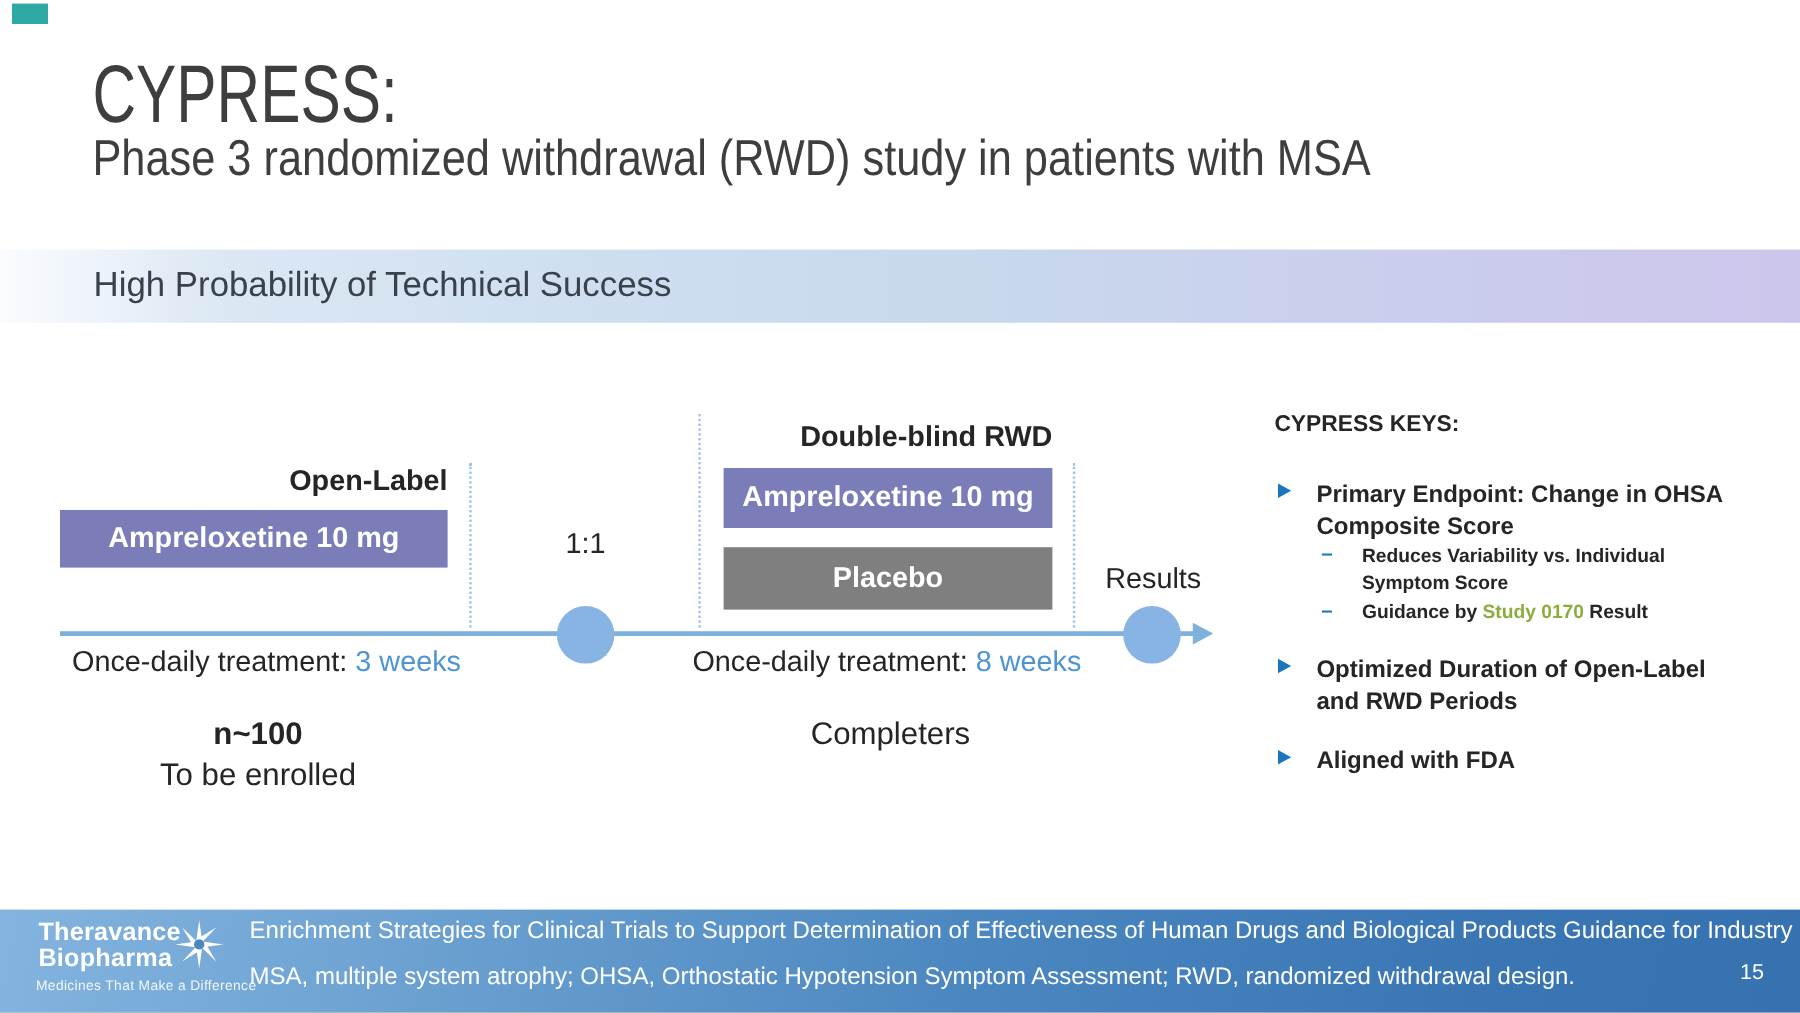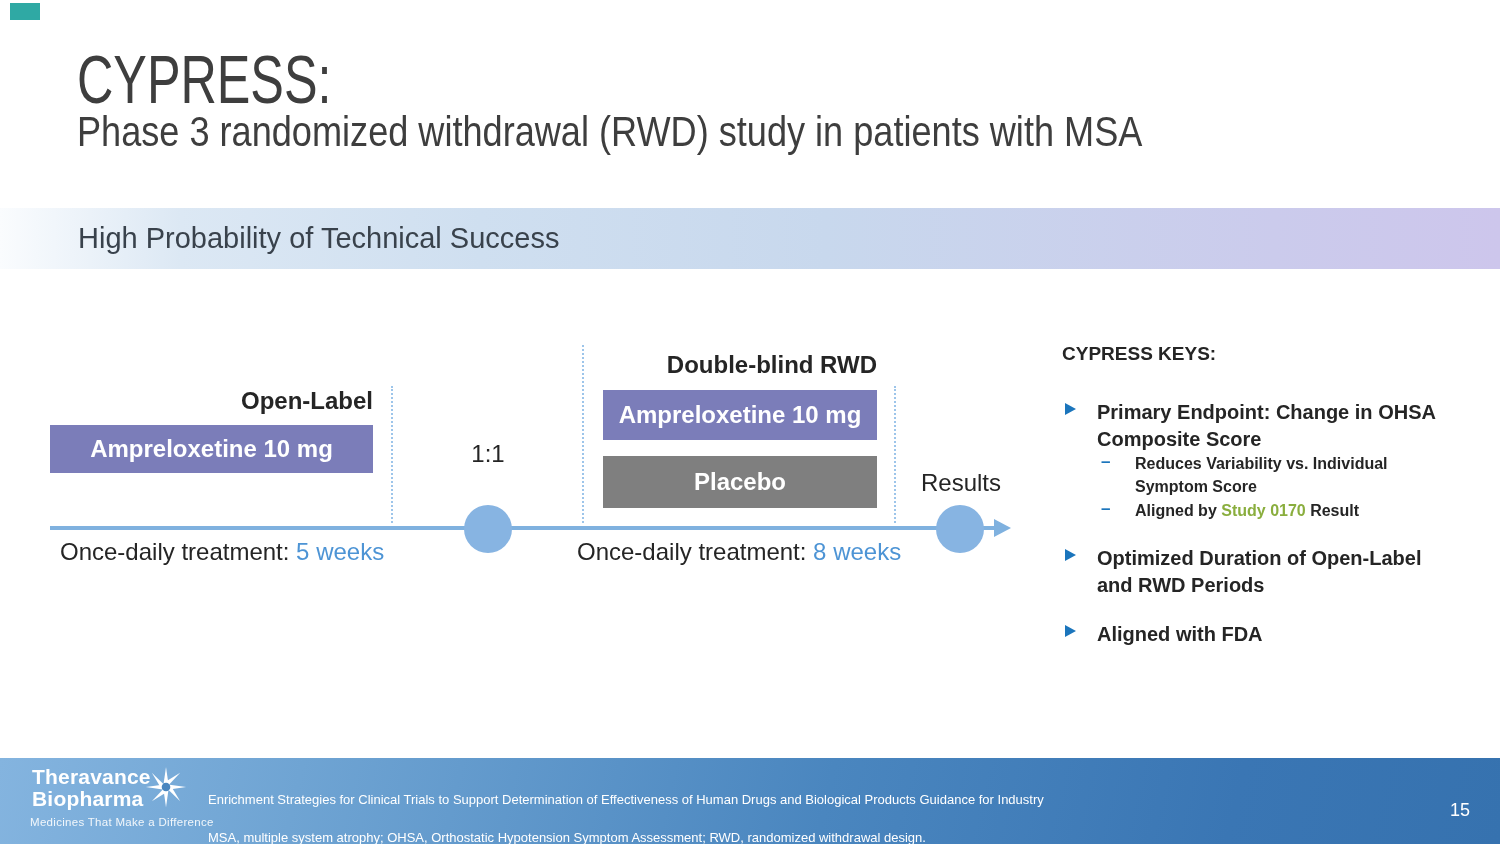--- a/index.html
+++ b/index.html
@@ -129,7 +129,7 @@
 
   <div class="abs sub-dash" style="left:1101px;top:499px;">–</div>
   <div class="abs sub-text" style="left:1135px;top:500px;">
-    <span>Aligned by </span><span class="hl">Study 0170</span><span> Result</span>
+    <span>Guidance by </span><span class="hl">Study 0170</span><span> Result</span>
   </div>
 
   <div class="abs key-bullet-icon" style="left:1065px;top:549px;"></div>

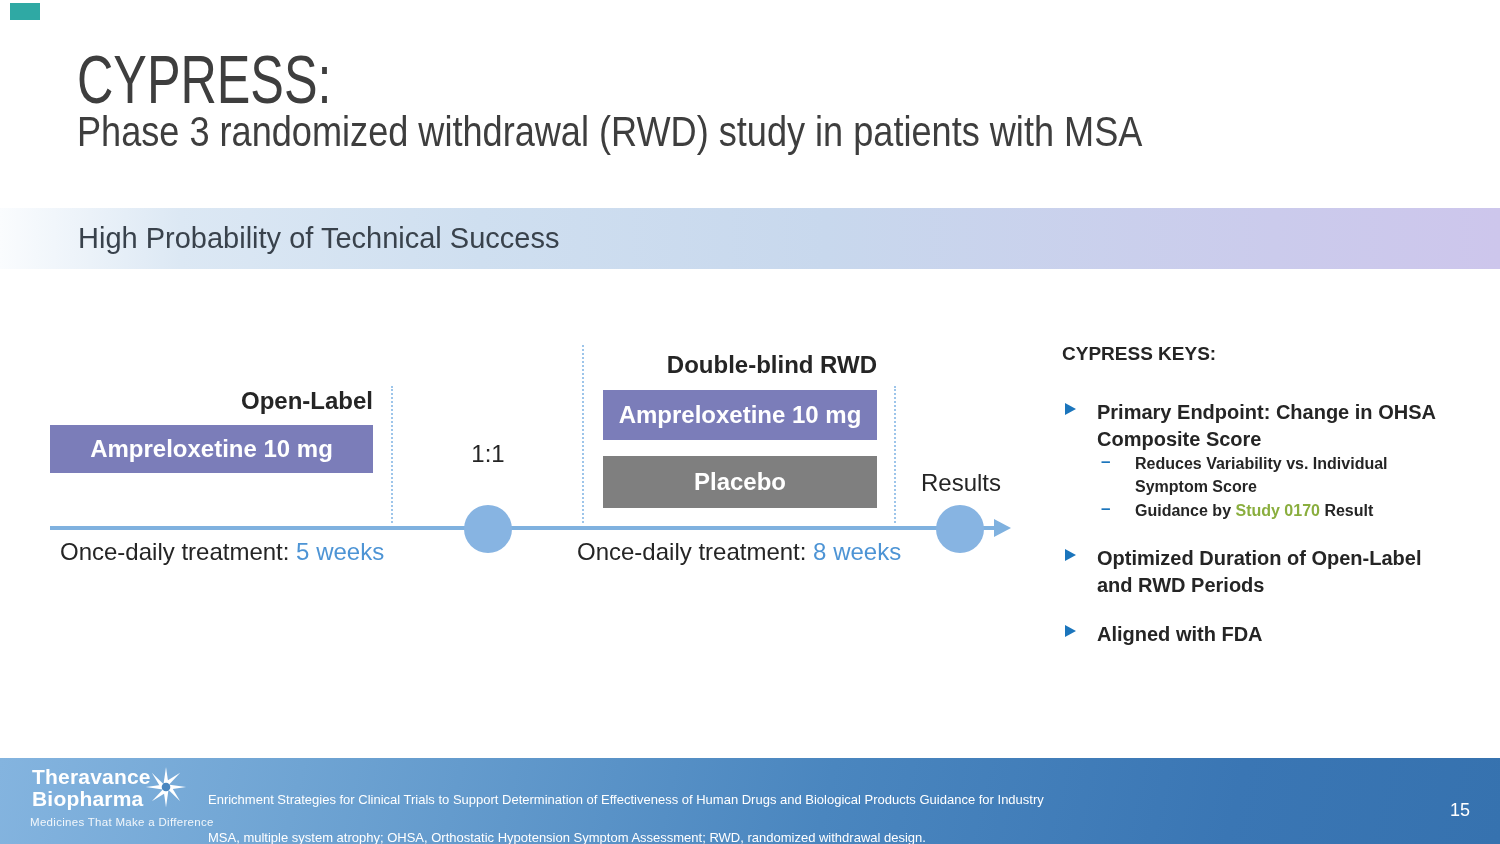--- a/index.html
+++ b/index.html
@@ -110,7 +110,7 @@
   <div class="abs milestone" style="left:936px;top:505px;"></div>
 
   <div class="abs treat-label" style="left:60px;top:538px;">
-    <span>Once-daily treatment: </span><span class="val">5 weeks</span>
+    <span>Once-daily treatment: </span><span class="val">3 weeks</span>
   </div>
   <div class="abs treat-label" style="left:577px;top:538px;">
     <span>Once-daily treatment: </span><span class="val">8 weeks</span>

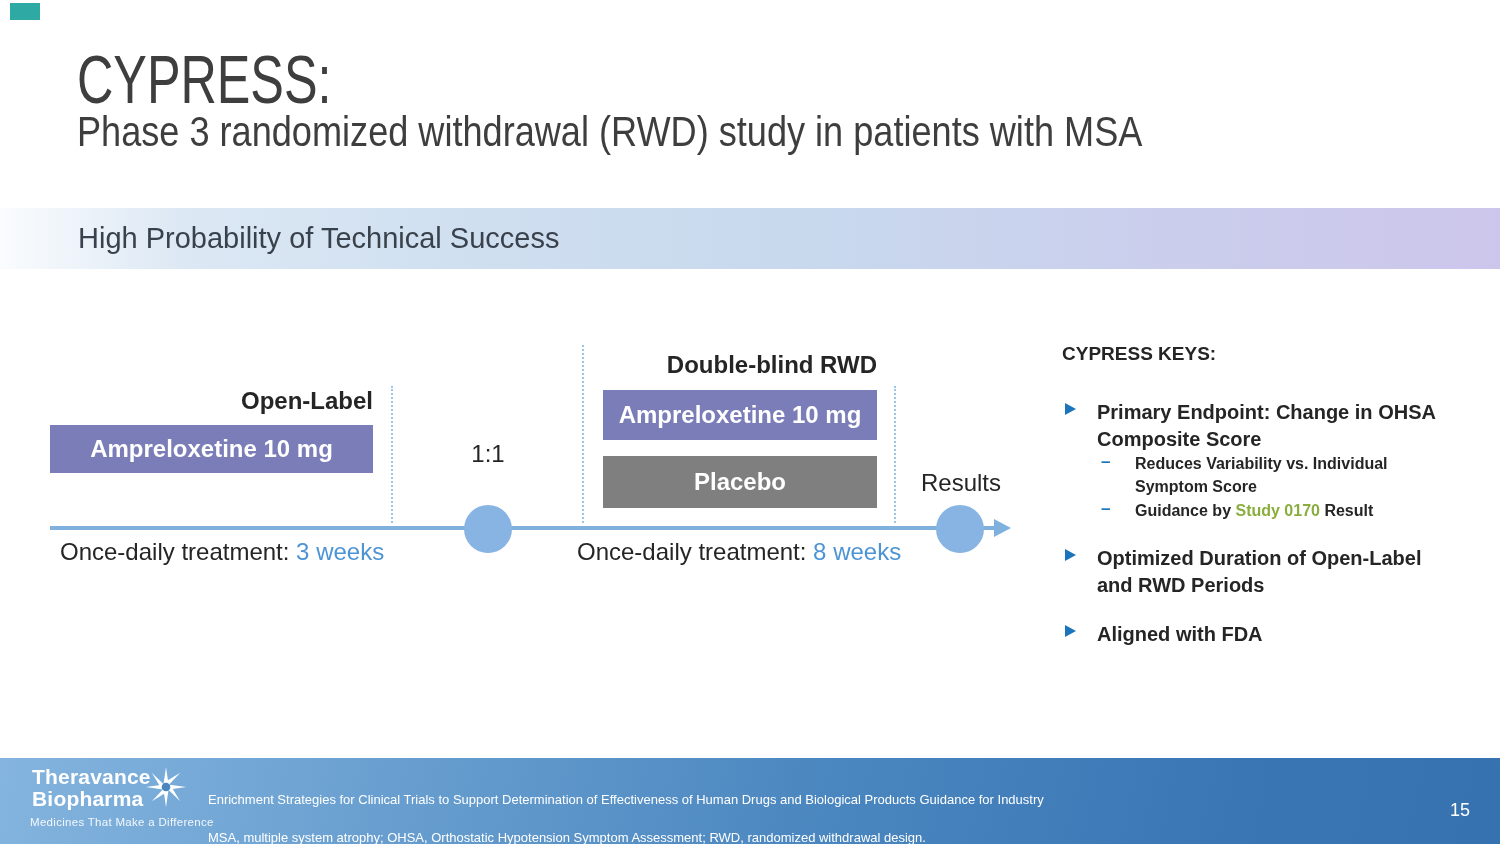--- a/index.html
+++ b/index.html
@@ -116,6 +116,10 @@
     <span>Once-daily treatment: </span><span class="val">8 weeks</span>
   </div>
 
+  <div class="abs n-block" style="left:85px;top:594px;">
+    <div class="n-val">n~100</div>
+    <div>To be enrolled</div>
+  </div>
   <div class="abs n-block" style="left:612px;top:594px;">
   </div>
 

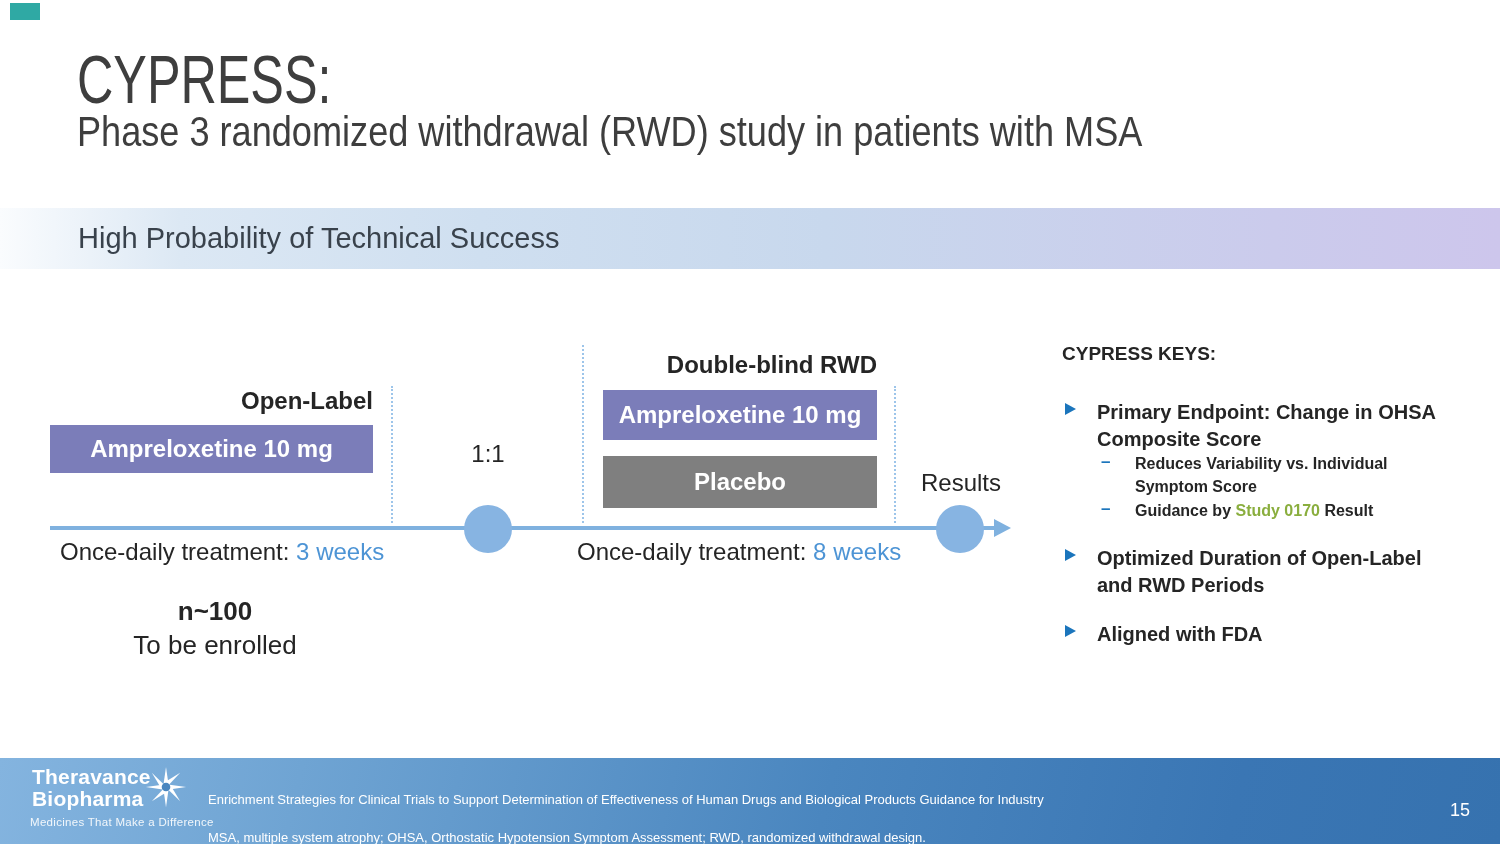--- a/index.html
+++ b/index.html
@@ -121,6 +121,7 @@
     <div>To be enrolled</div>
   </div>
   <div class="abs n-block" style="left:612px;top:594px;">
+    <div>Completers</div>
   </div>
 
   <div class="abs keys-heading">CYPRESS KEYS:</div>

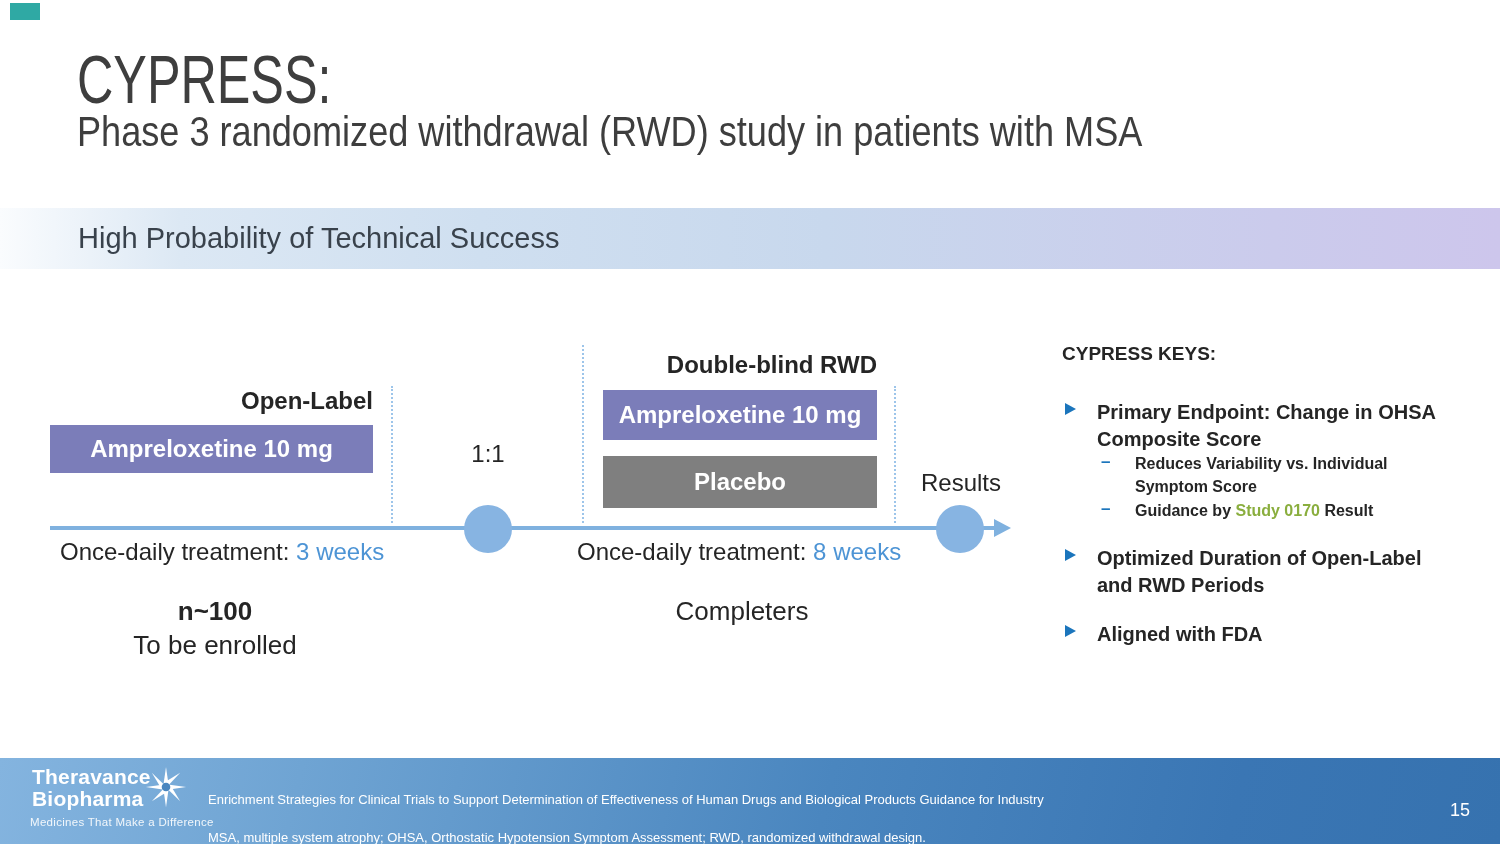--- a/index.html
+++ b/index.html
@@ -69,7 +69,7 @@
   }
   .logo-line{font-weight:bold;font-size:21px;line-height:22px;letter-spacing:.2px;color:#fff;white-space:nowrap;}
   .logo-tagline{font-size:11.5px;letter-spacing:.3px;color:#f2f7fb;white-space:nowrap;}
-  .foot-text{font-size:13px;line-height:18px;color:#fff;white-space:nowrap;margin-top:24px;}
+  .foot-text{font-size:20px;line-height:18px;color:#fff;white-space:nowrap;}
   .foot-link{color:#fff;text-decoration:underline;}
   .page-num{font-size:18px;color:#fff;}
 </style>

